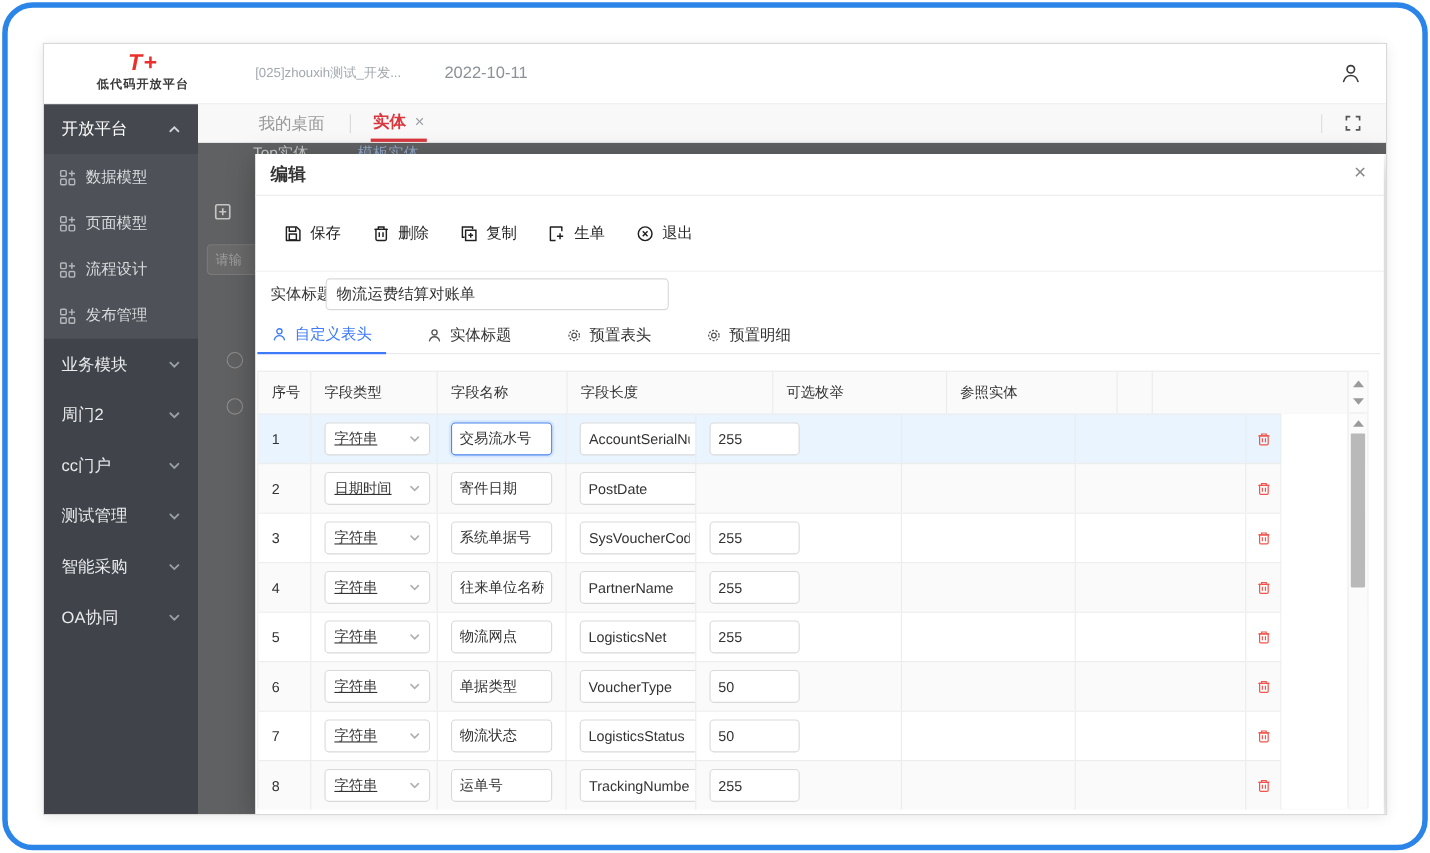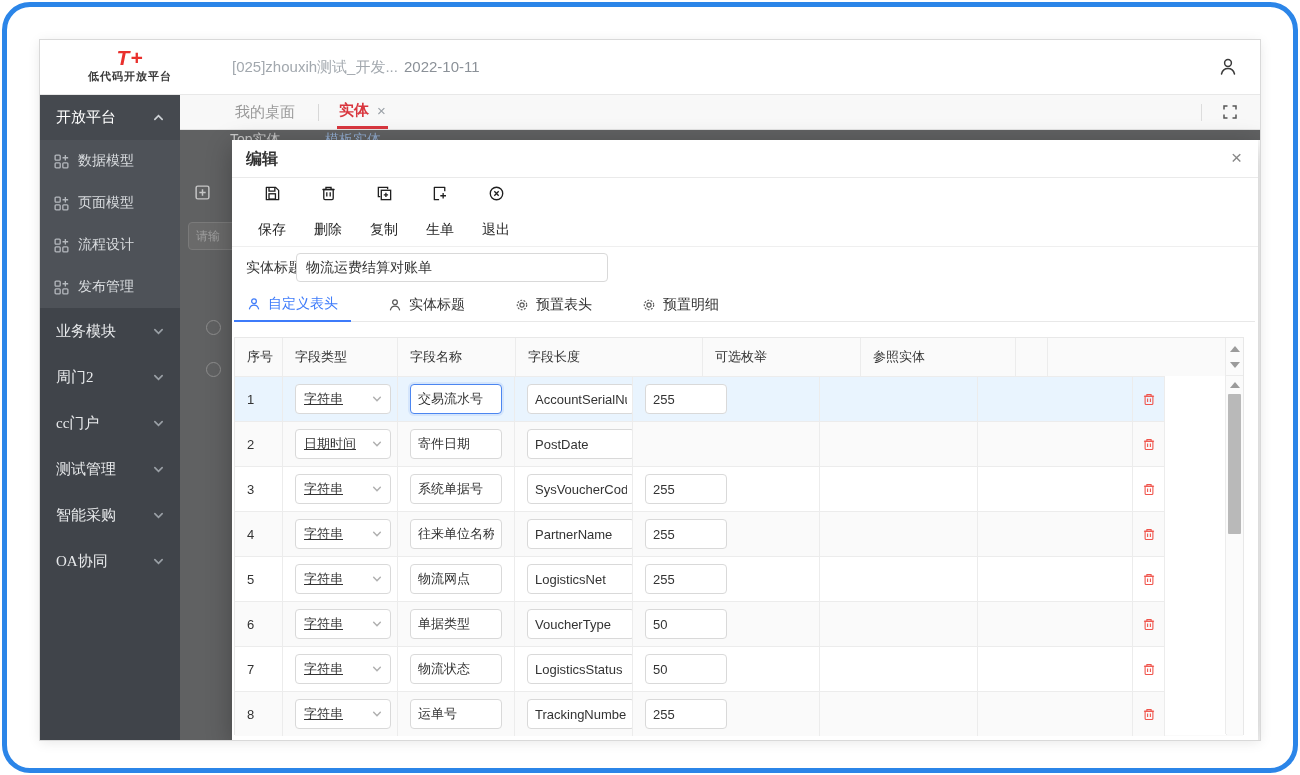--- a/index.html
+++ b/index.html
@@ -16,7 +16,7 @@
   .logo { position:absolute; left:30px; top:7px; width:120px; text-align:center; }
   .logo-t { font-style:italic; font-weight:800; font-size:21px; color:#e9302d; letter-spacing:1px; line-height:22px; }
   .logo-sub { font-size:11px; font-weight:700; color:#3a3a3a; letter-spacing:1px; }
-  .ws-title { position:absolute; left:192px; top:18px; font-size:15px; color:#a2a8ae; }
+  .ws-title { position:absolute; left:192px; top:18px; font-size:12px; color:#a2a8ae; }
   .ws-date { position:absolute; left:364px; top:18px; font-size:15px; color:#8b9198; }
   .user-ic { position:absolute; right:22px; top:17px; width:20px; height:20px; color:#3a3a3a; cursor:pointer; }
 

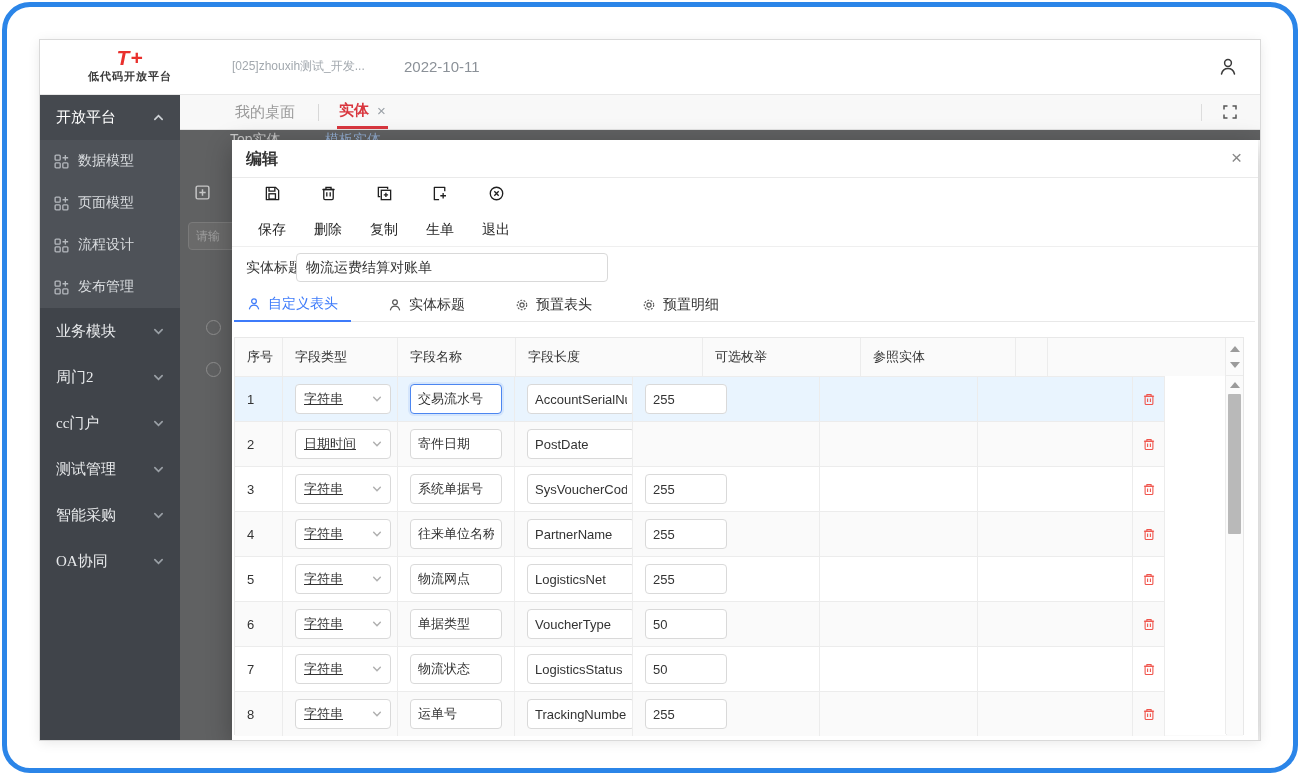--- a/index.html
+++ b/index.html
@@ -21,7 +21,7 @@
   .user-ic { position:absolute; right:22px; top:17px; width:20px; height:20px; color:#3a3a3a; cursor:pointer; }
 
   
-  .sidebar { position:absolute; left:0; top:55px; width:140px; height:645px; background:#40444a;font-family:Liberation Serif, serif; }
+  .sidebar { position:absolute; left:0; top:55px; width:140px; height:645px; background:#40444a; }
   .side-head { height:45px; background:#45494f; color:#fff; font-size:15px; display:flex; align-items:center; padding:0 16px; cursor:pointer; }
   .side-head .chev { margin-left:auto; width:11px; height:11px; color:#cfd3d7; }
   .side-sub { background:#4e5258; }

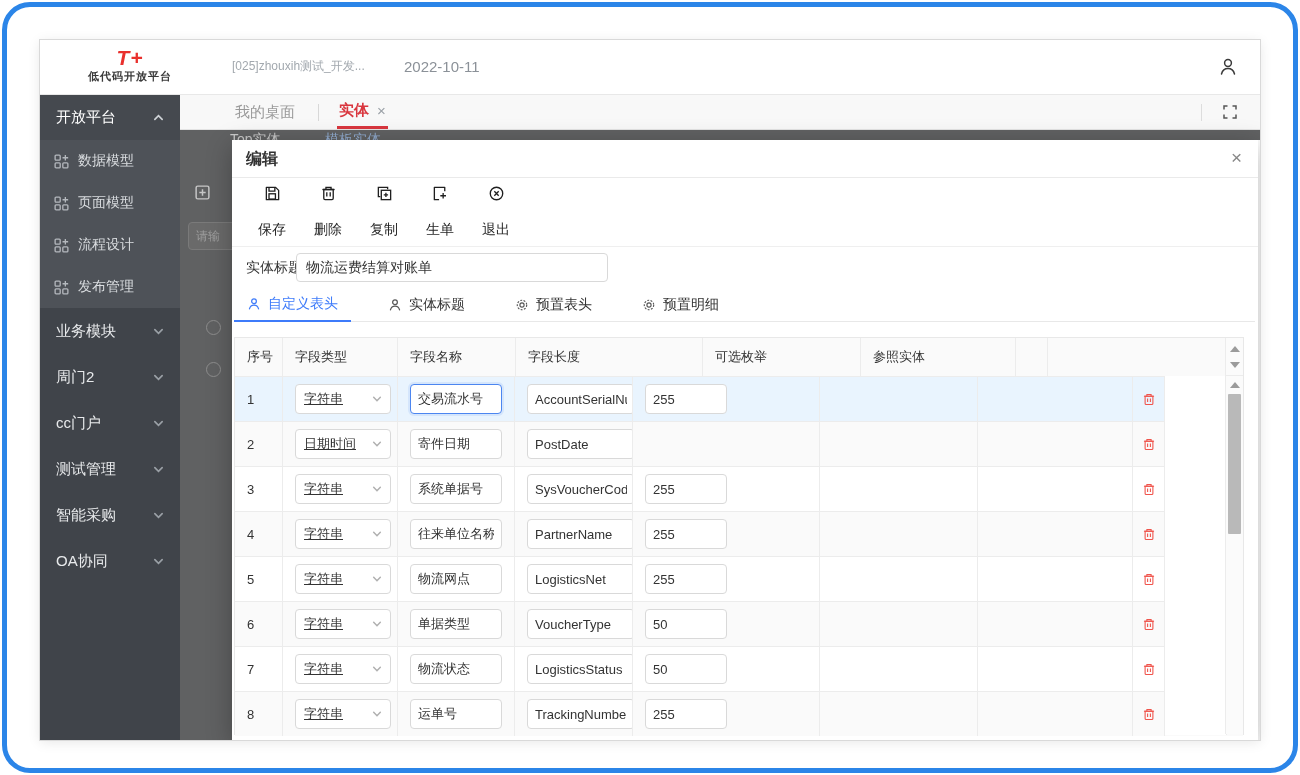--- a/index.html
+++ b/index.html
@@ -58,7 +58,7 @@
   .m-close { position:absolute; right:16px; top:7px; font-size:19px; color:#888; cursor:pointer; line-height:22px; }
 
   .m-toolbar { position:absolute; left:26px; top:38px; height:68px; display:flex; align-items:center; gap:28px; }
-  .tb-btn { display:flex; align-items:center; gap:19px; font-size:14px; color:#262626; cursor:pointer;flex-direction:column; }
+  .tb-btn { display:flex; align-items:center; gap:7px; font-size:14px; color:#262626; cursor:pointer; }
   .tb-btn svg { width:17px; height:17px; color:#1f1f1f; }
   .m-tb-line { position:absolute; left:0; top:106px; width:100%; height:1px; background:#efefef; }
 

